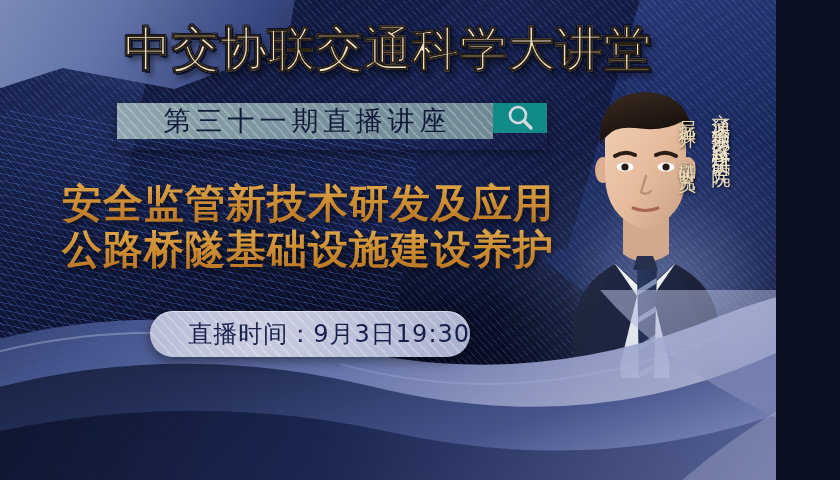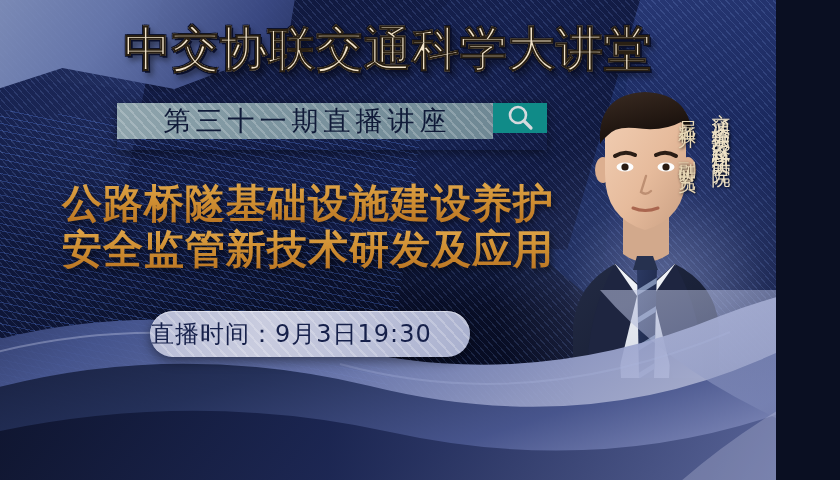--- a/index.html
+++ b/index.html
@@ -341,8 +341,8 @@
   </div>
 
   <div class="lecture">
+    <div class="lecture-line">安全监管新技术研发及应用</div>
     <div class="lecture-line">公路桥隧基础设施建设养护</div>
-    <div class="lecture-line">安全监管新技术研发及应用</div>
   </div>
 
   <div class="pill">

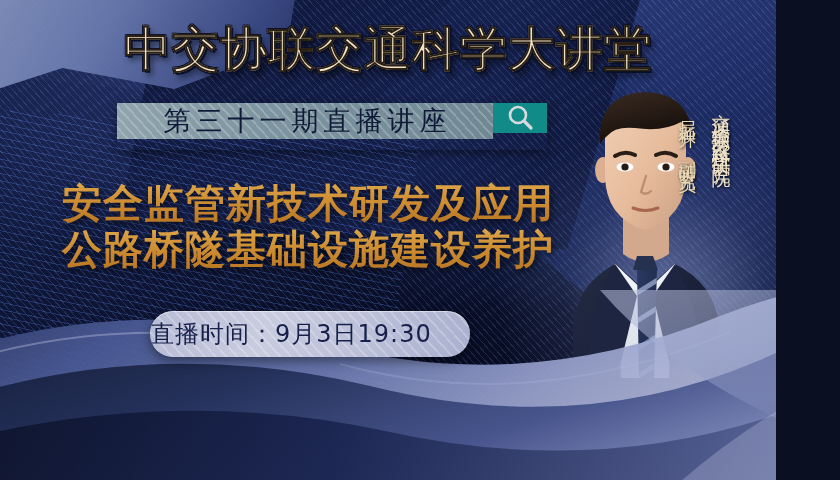--- a/index.html
+++ b/index.html
@@ -148,7 +148,7 @@
     position:absolute;left:150px;top:311px;width:320px;height:46px;
     border-radius:23px;overflow:hidden;
     background:linear-gradient(105deg,#b7bcd6 0%,#c9ccdf 35%,#babfd8 70%,#a9b0ce 100%);
-    display:flex;align-items:center;justify-content:flex-start;
+    display:flex;align-items:center;justify-content:flex-end;
     box-shadow:0 4px 12px rgba(0,0,0,.45), inset 0 1px 0 rgba(255,255,255,.45);
   }
   .pill::after{

